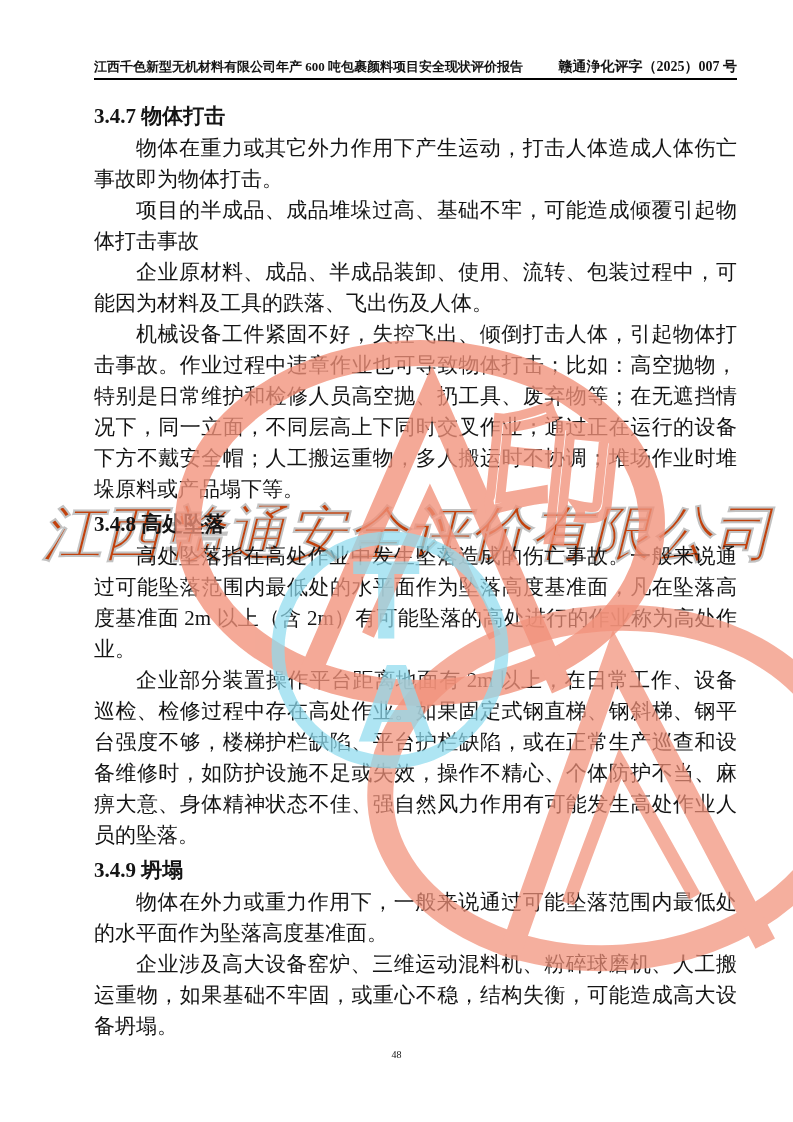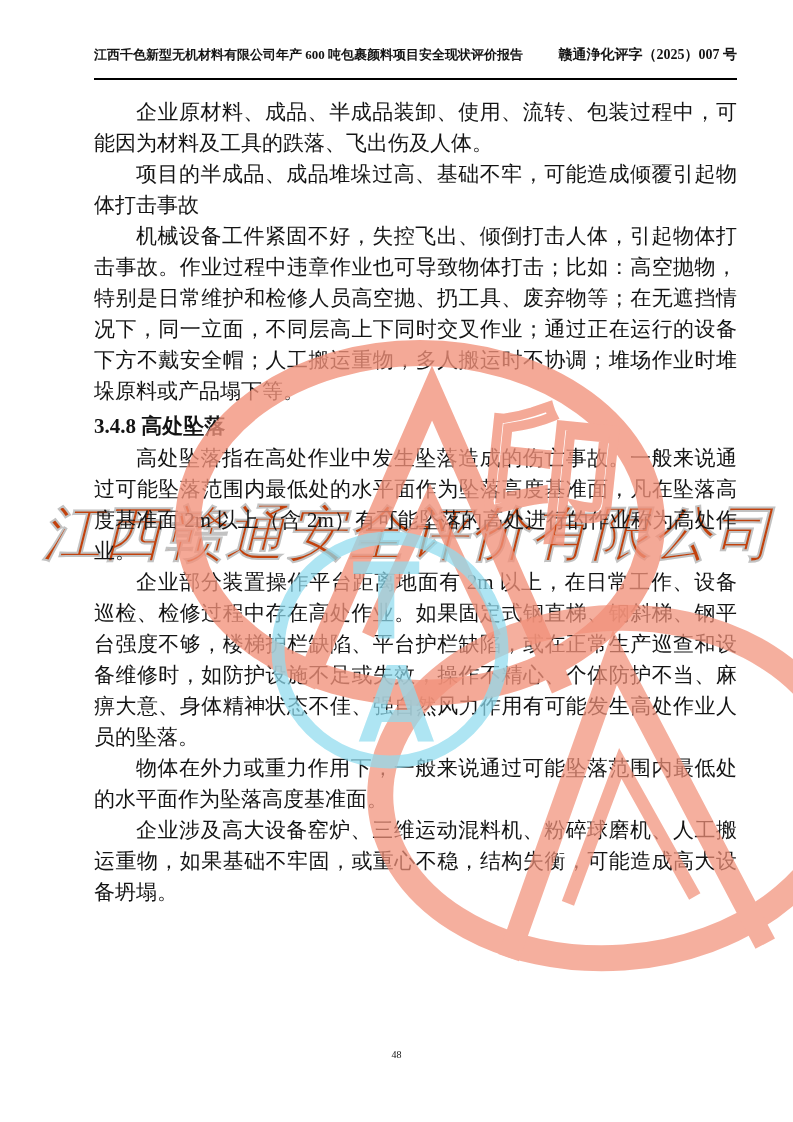--- a/index.html
+++ b/index.html
@@ -17,9 +17,9 @@
     font-style:italic;
   }
   .header{
-    position:absolute;top:46px;left:94px;right:56px;z-index:1;
+    position:absolute;top:58px;left:94px;right:56px;z-index:1;
     display:flex;justify-content:space-between;align-items:flex-end;
-    border-bottom:2px solid #000;padding-bottom:15px;font-weight:bold;
+    border-bottom:2px solid #000;padding-bottom:3px;font-weight:bold;
   }
   .header-left{font-size:13px;line-height:17px;}
   .header-right{font-size:14px;line-height:17px;white-space:nowrap;margin-left:10px;}

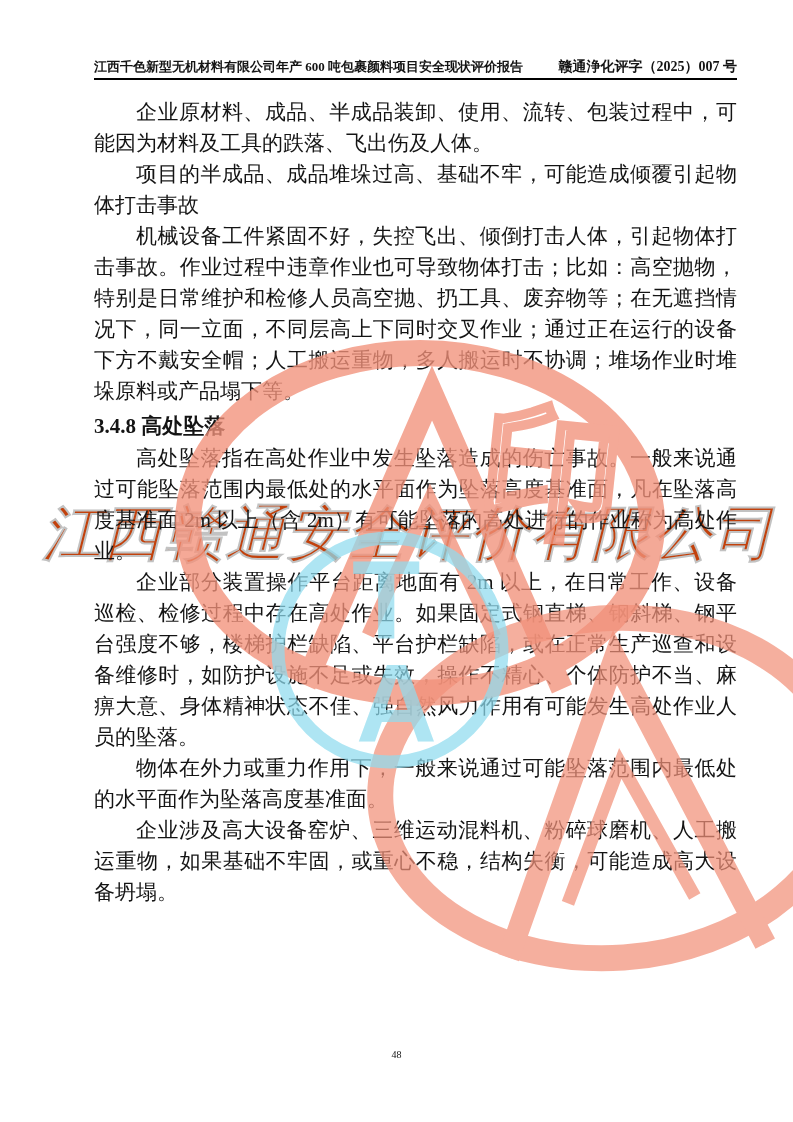--- a/index.html
+++ b/index.html
@@ -50,6 +50,7 @@
 
   <div class="content">
     <div>
+      <div class="sec-heading">3.4.7 物体打击</div>
       <p>企业原材料、成品、半成品装卸、使用、流转、包装过程中，可能因为材料及工具的跌落、飞出伤及人体。</p>
       <p>项目的半成品、成品堆垛过高、基础不牢，可能造成倾覆引起物体打击事故</p>
       <p>机械设备工件紧固不好，失控飞出、倾倒打击人体，引起物体打击事故。作业过程中违章作业也可导致物体打击；比如：高空抛物，特别是日常维护和检修人员高空抛、扔工具、废弃物等；在无遮挡情况下，同一立面，不同层高上下同时交叉作业；通过正在运行的设备下方不戴安全帽；人工搬运重物，多人搬运时不协调；堆场作业时堆垛原料或产品塌下等。</p>

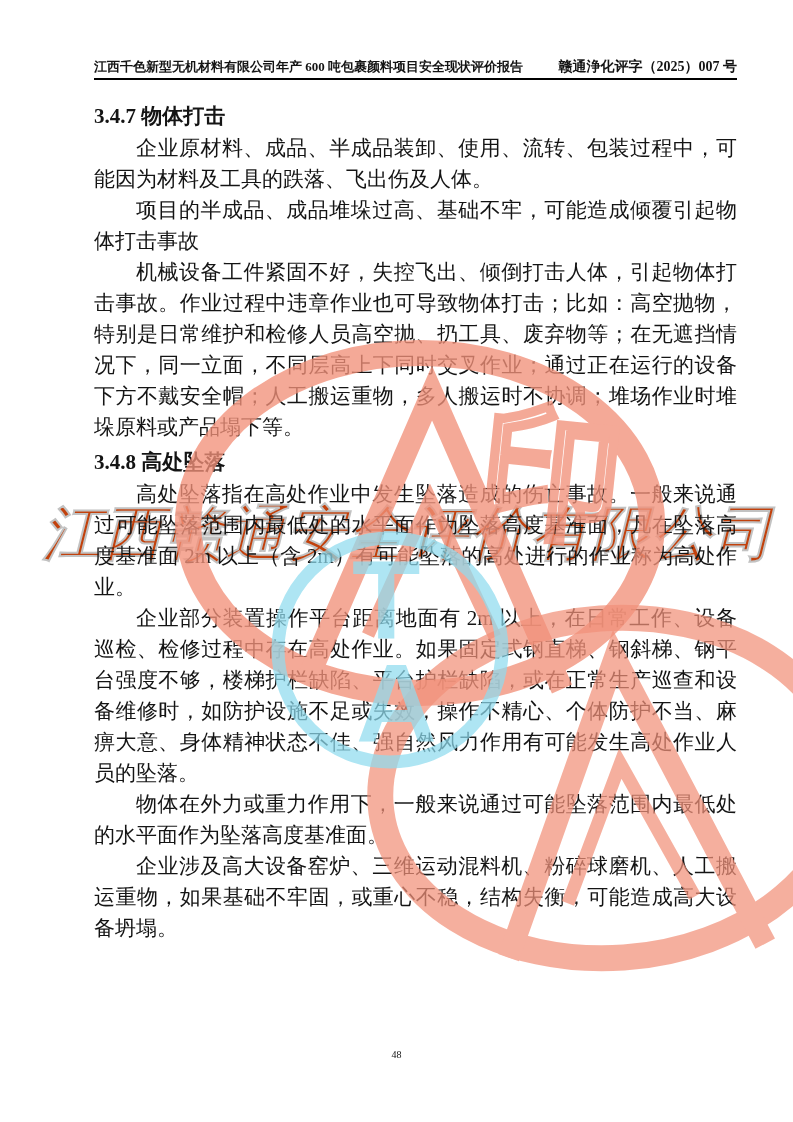--- a/index.html
+++ b/index.html
@@ -51,6 +51,7 @@
   <div class="content">
     <div>
       <div class="sec-heading">3.4.7 物体打击</div>
+      <p>物体在重力或其它外力作用下产生运动，打击人体造成人体伤亡事故即为物体打击。</p>
       <p>企业原材料、成品、半成品装卸、使用、流转、包装过程中，可能因为材料及工具的跌落、飞出伤及人体。</p>
       <p>项目的半成品、成品堆垛过高、基础不牢，可能造成倾覆引起物体打击事故</p>
       <p>机械设备工件紧固不好，失控飞出、倾倒打击人体，引起物体打击事故。作业过程中违章作业也可导致物体打击；比如：高空抛物，特别是日常维护和检修人员高空抛、扔工具、废弃物等；在无遮挡情况下，同一立面，不同层高上下同时交叉作业；通过正在运行的设备下方不戴安全帽；人工搬运重物，多人搬运时不协调；堆场作业时堆垛原料或产品塌下等。</p>

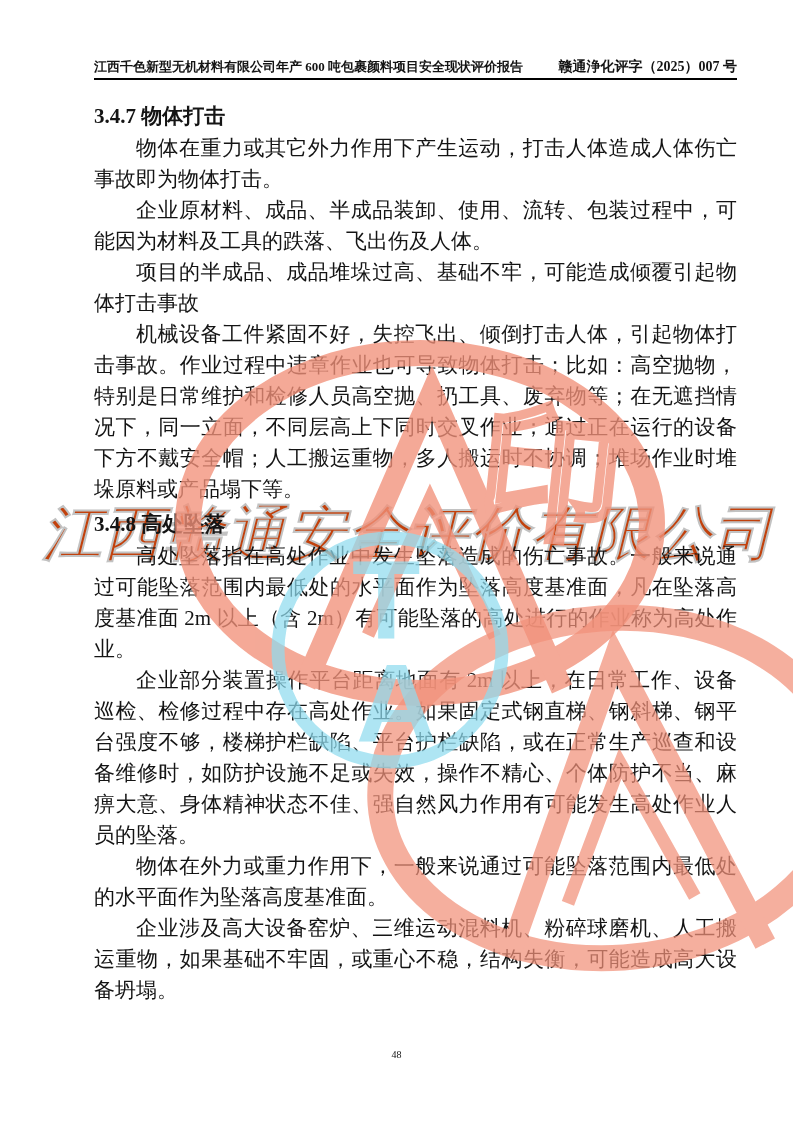--- a/index.html
+++ b/index.html
@@ -52,8 +52,8 @@
     <div>
       <div class="sec-heading">3.4.7 物体打击</div>
       <p>物体在重力或其它外力作用下产生运动，打击人体造成人体伤亡事故即为物体打击。</p>
+      <p>项目的半成品、成品堆垛过高、基础不牢，可能造成倾覆引起物体打击事故</p>
       <p>企业原材料、成品、半成品装卸、使用、流转、包装过程中，可能因为材料及工具的跌落、飞出伤及人体。</p>
-      <p>项目的半成品、成品堆垛过高、基础不牢，可能造成倾覆引起物体打击事故</p>
       <p>机械设备工件紧固不好，失控飞出、倾倒打击人体，引起物体打击事故。作业过程中违章作业也可导致物体打击；比如：高空抛物，特别是日常维护和检修人员高空抛、扔工具、废弃物等；在无遮挡情况下，同一立面，不同层高上下同时交叉作业；通过正在运行的设备下方不戴安全帽；人工搬运重物，多人搬运时不协调；堆场作业时堆垛原料或产品塌下等。</p>
     </div>
     <div>

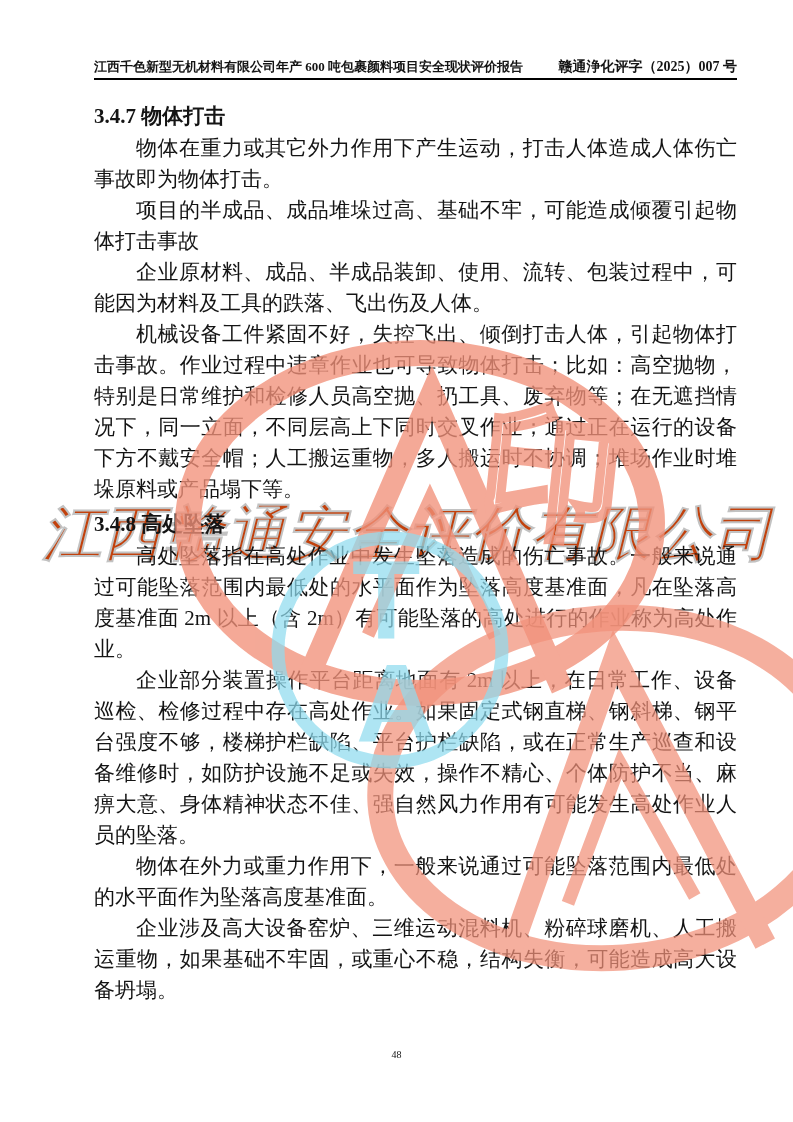--- a/index.html
+++ b/index.html
@@ -62,6 +62,7 @@
       <p>企业部分装置操作平台距离地面有 2m 以上，在日常工作、设备巡检、检修过程中存在高处作业。如果固定式钢直梯、钢斜梯、钢平台强度不够，楼梯护栏缺陷、平台护栏缺陷，或在正常生产巡查和设备维修时，如防护设施不足或失效，操作不精心、个体防护不当、麻痹大意、身体精神状态不佳、强自然风力作用有可能发生高处作业人员的坠落。</p>
     </div>
     <div>
+      <div class="sec-heading">3.4.9 坍塌</div>
       <p>物体在外力或重力作用下，一般来说通过可能坠落范围内最低处的水平面作为坠落高度基准面。</p>
       <p>企业涉及高大设备窑炉、三维运动混料机、粉碎球磨机、人工搬运重物，如果基础不牢固，或重心不稳，结构失衡，可能造成高大设备坍塌。</p>
     </div>

